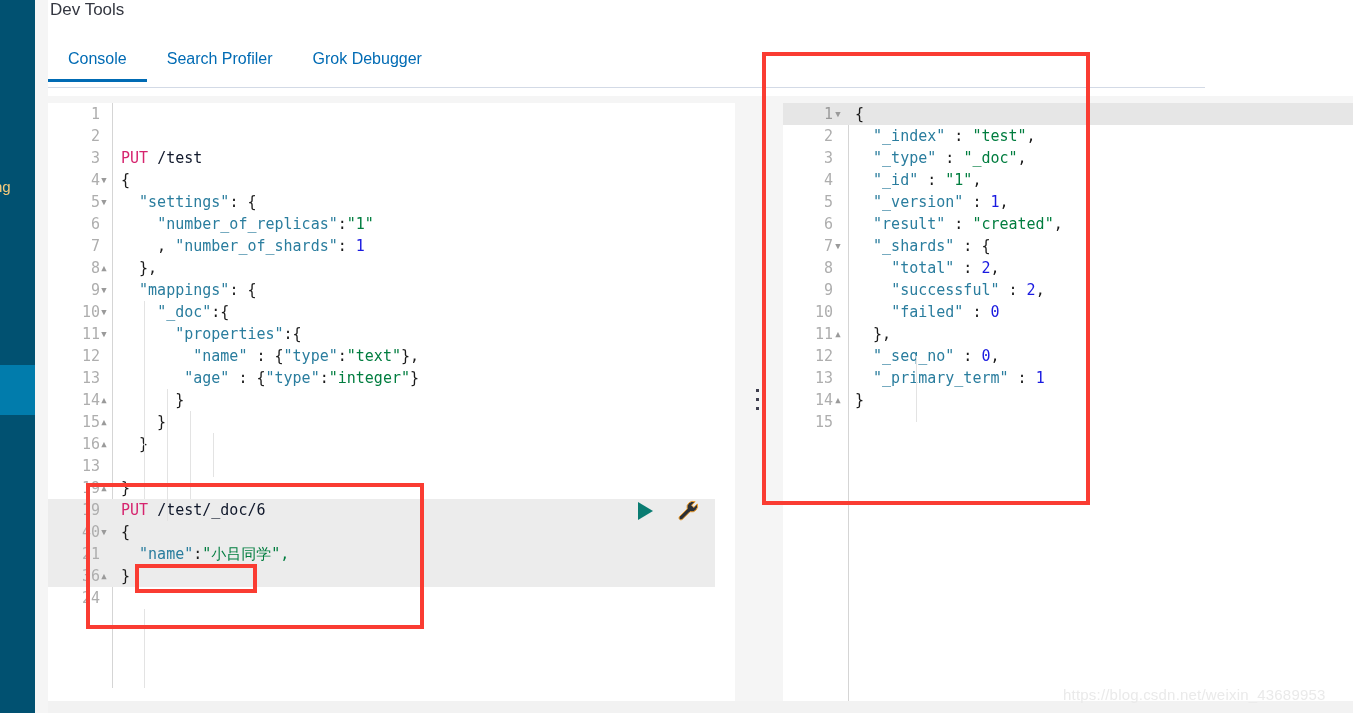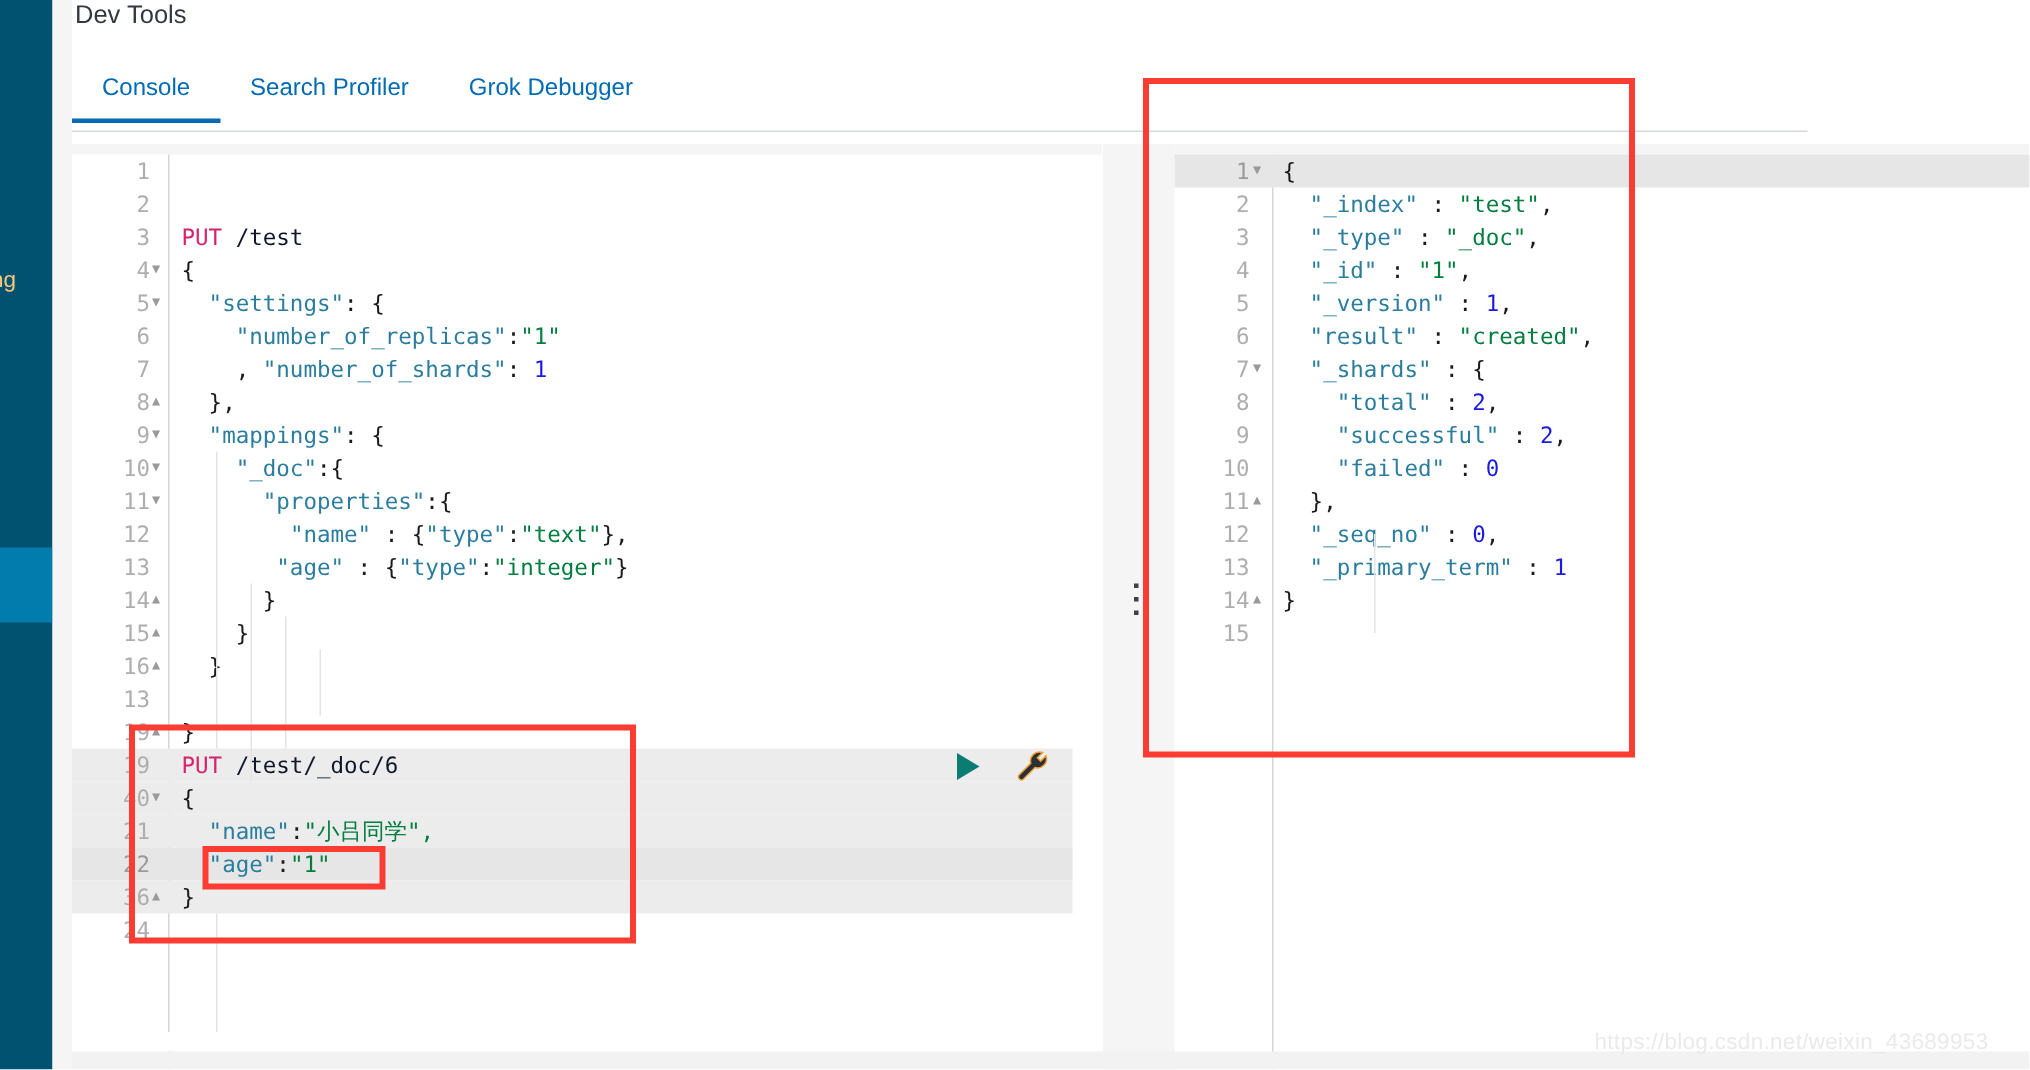--- a/index.html
+++ b/index.html
@@ -315,7 +315,6 @@
           <div class="row hl-soft" style="width: 667px;"><span class="ln">19</span><span class="txt"><span class="t-method">PUT</span><span class="t-plain"> </span><span class="t-url">/test/_doc/6</span></span></div>
           <div class="row hl-soft" style="width: 667px;"><span class="ln">40</span><span class="fold">▼</span><span class="txt"><span class="t-punct">{</span></span></div>
           <div class="row hl-soft" style="width: 667px;"><span class="ln">21</span><span class="txt"><span class="t-plain">  </span><span class="t-key">"name"</span><span class="t-punct">:</span><span class="t-str">"</span><span class="t-cjk">小吕同学</span><span class="t-str">",</span></span></div>
-          <div class="row hl" style="width: 667px;"><span class="ln">22</span><span class="txt"><span class="t-plain">  </span><span class="t-key">"age"</span><span class="t-punct">:</span><span class="t-str">"1"</span></span></div>
           <div class="row hl-soft" style="width: 667px;"><span class="ln">36</span><span class="fold">▲</span><span class="txt"><span class="t-punct">}</span></span></div>
           <div class="row"><span class="ln">24</span><span class="txt"></span></div>
         </div>

